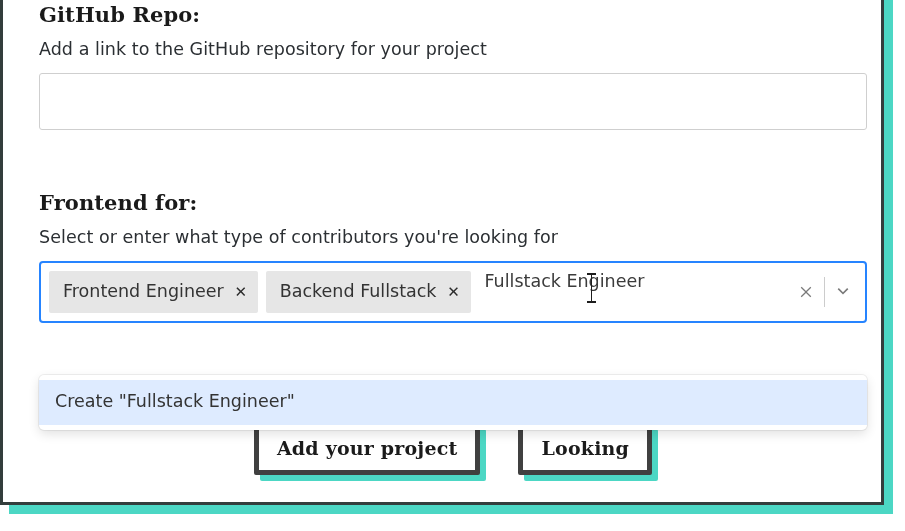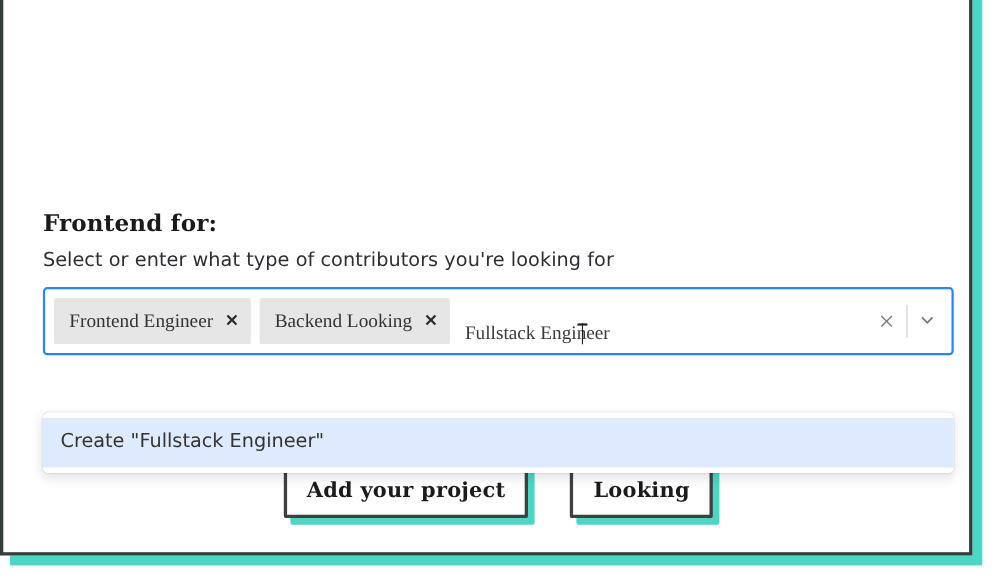--- a/index.html
+++ b/index.html
@@ -233,6 +233,11 @@
 <div id="modal-root">
   <div id="modal-body">
 
+    <div class="field-block" style="top:40px;">
+      <div class="field-label">GitHub Repo:</div>
+      <div class="field-help">Add a link to the GitHub repository for your project</div>
+      <input class="text-input" type="text" placeholder="" style="">
+    </div>
 
     <div class="field-block" style="top:228px;">
       <div class="field-label">Frontend for:</div>

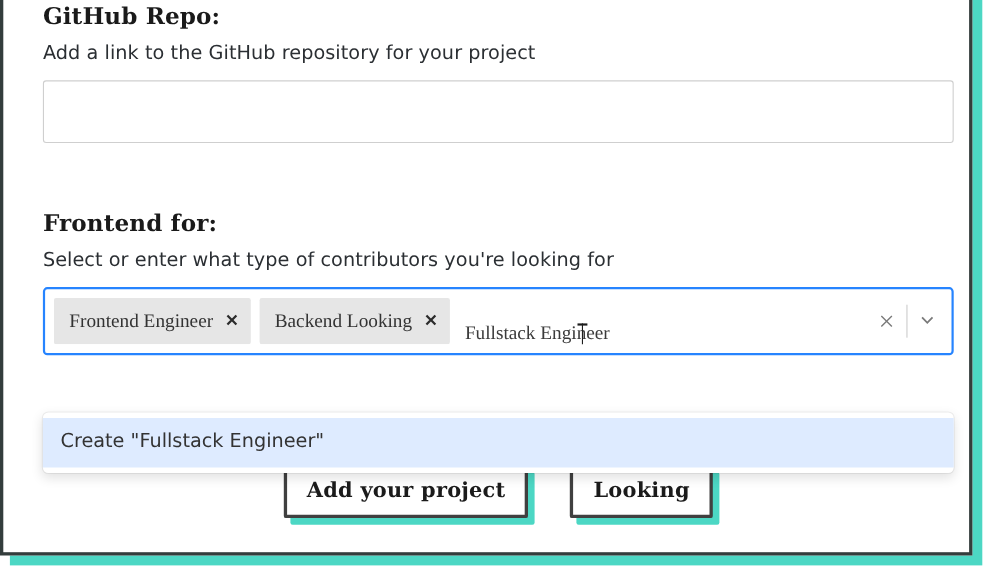--- a/index.html
+++ b/index.html
@@ -86,12 +86,11 @@
   }
   .select-values {
     display: flex;
-    align-items: flex-end;
+    align-items: flex-start;
     flex: 1 1 auto;
     flex-wrap: nowrap;
     gap: 8px;
     overflow: hidden;
-    font-family: Liberation Serif, serif;
   }
   .chip {
     display: inline-flex;

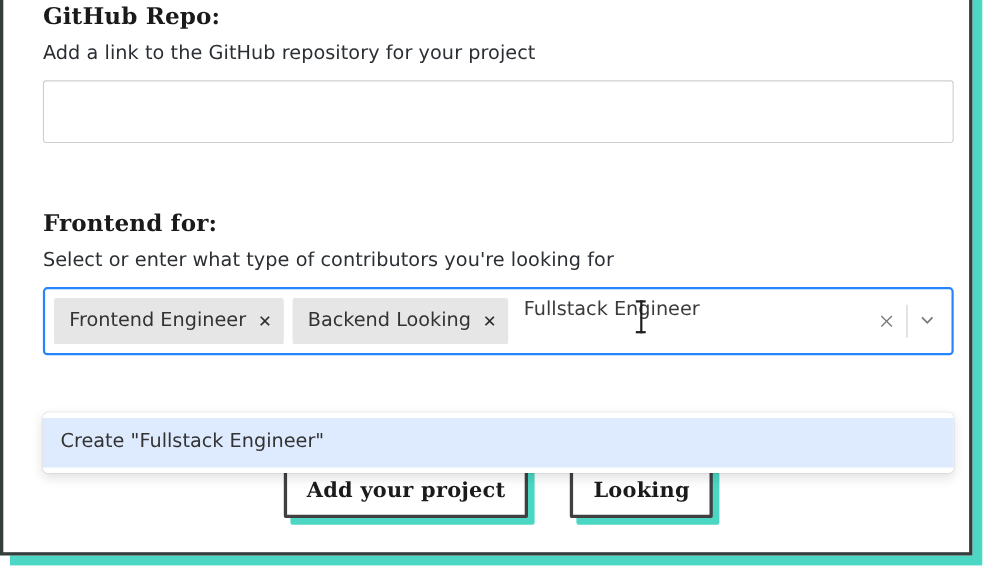--- a/index.html
+++ b/index.html
@@ -251,7 +251,7 @@
           </span>
 
           <span class="chip">
-            <span class="chip-label">Backend Looking</span>
+            <span class="chip-label">Backend Fullstack</span>
             <span class="chip-remove">✕</span>
           </span>
 

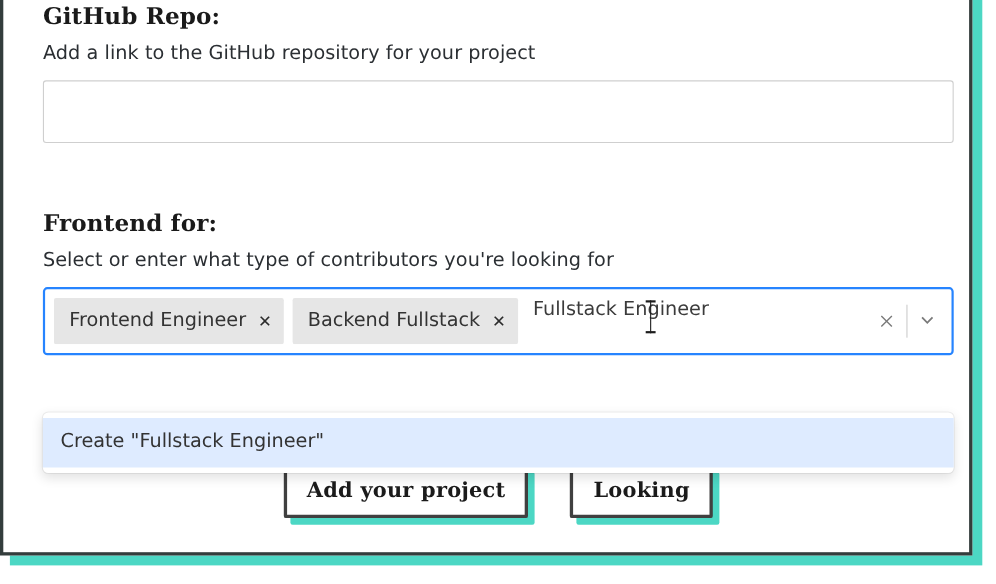--- a/index.html
+++ b/index.html
@@ -217,7 +217,7 @@
     font-size: 19px;
     color: #1b1b1b;
     background: #ffffff;
-    border: 3px solid #404040;
+    border: 5px solid #404040;
     border-radius: 2px;
     padding: 11px 18px 12px 18px;
     box-shadow: 6px 6px 0 0 #4cd7c4;

